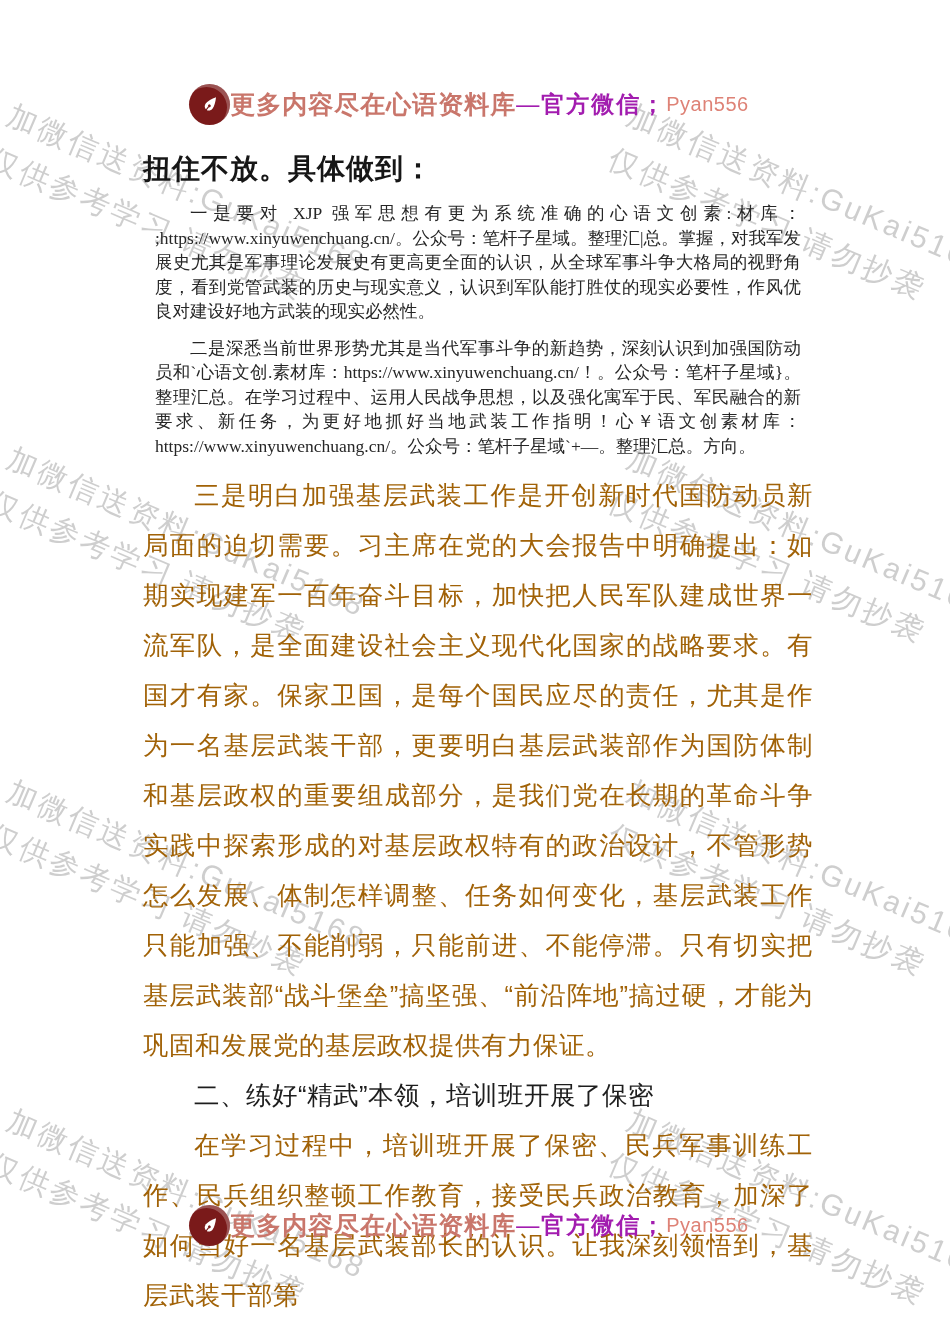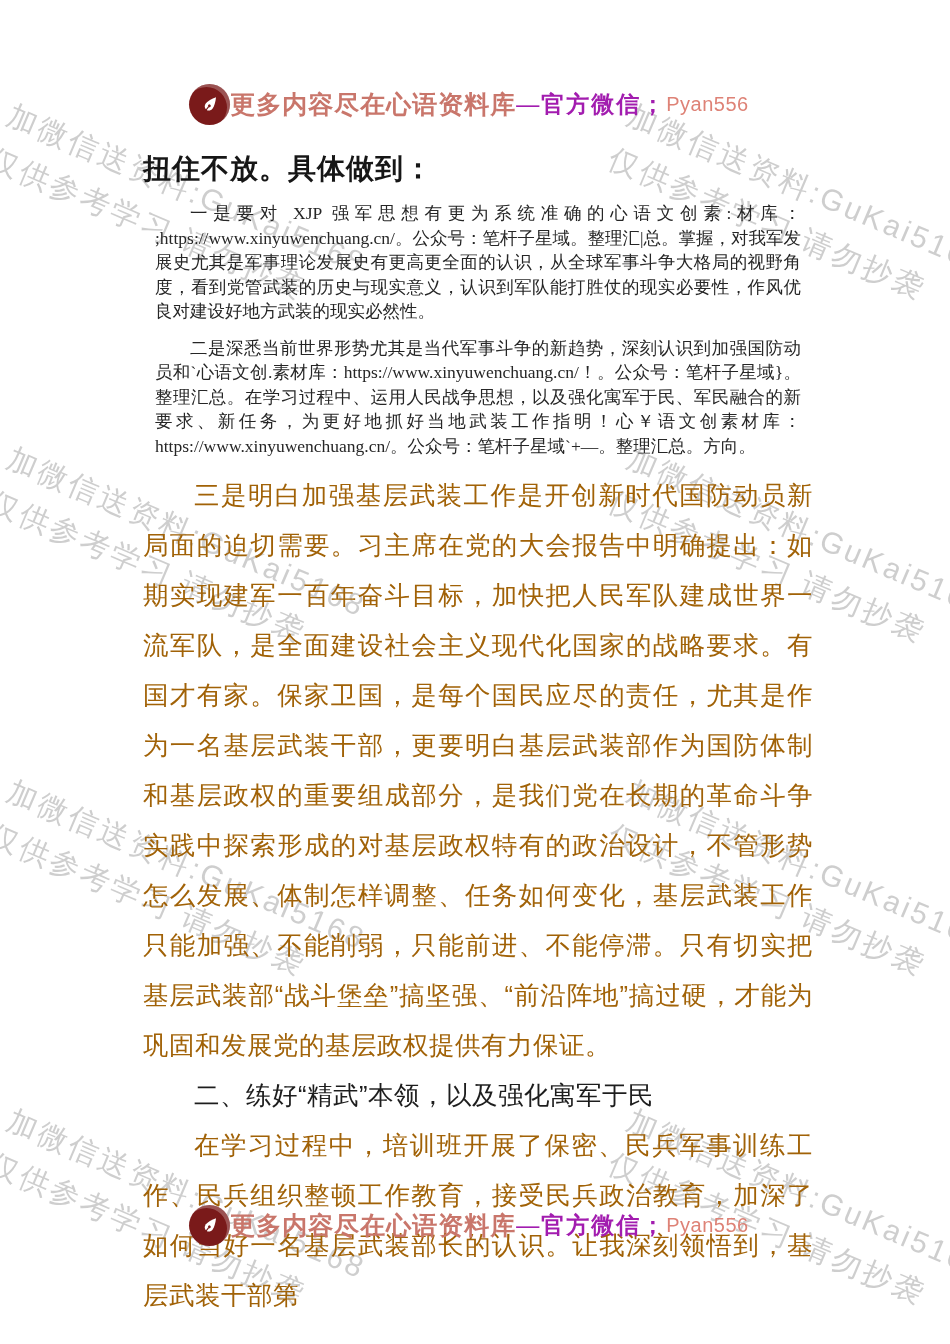--- a/index.html
+++ b/index.html
@@ -168,7 +168,7 @@
     <p class="p-small">一是要对 XJP 强军思想有更为系统准确的心语文创素:材库： ;https://www.xinyuwenchuang.cn/。公众号：笔杆子星域。整理汇|总。掌握，对我军发展史尤其是军事理论发展史有更高更全面的认识，从全球军事斗争大格局的视野角度，看到党管武装的历史与现实意义，认识到军队能打胜仗的现实必要性，作风优良对建设好地方武装的现实必然性。</p>
     <p class="p-small">二是深悉当前世界形势尤其是当代军事斗争的新趋势，深刻认识到加强国防动员和`心语文创.素材库：https://www.xinyuwenchuang.cn/！。公众号：笔杆子星域}。整理汇总。在学习过程中、运用人民战争思想，以及强化寓军于民、军民融合的新要求、新任务，为更好地抓好当地武装工作指明！心￥语文创素材库：https://www.xinyuwenchuang.cn/。公众号：笔杆子星域`+—。整理汇总。方向。</p>
     <p class="p-large">三是明白加强基层武装工作是开创新时代国防动员新局面的迫切需要。习主席在党的大会报告中明确提出：如期实现建军一百年奋斗目标，加快把人民军队建成世界一流军队，是全面建设社会主义现代化国家的战略要求。有国才有家。保家卫国，是每个国民应尽的责任，尤其是作为一名基层武装干部，更要明白基层武装部作为国防体制和基层政权的重要组成部分，是我们党在长期的革命斗争实践中探索形成的对基层政权特有的政治设计，不管形势怎么发展、体制怎样调整、任务如何变化，基层武装工作只能加强、不能削弱，只能前进、不能停滞。只有切实把基层武装部“战斗堡垒”搞坚强、“前沿阵地”搞过硬，才能为巩固和发展党的基层政权提供有力保证。</p>
-    <p class="section-heading">二、练好“精武”本领，以及强化寓军于民</p>
+    <p class="section-heading">二、练好“精武”本领，培训班开展了保密</p>
     <p class="p-large" style="margin-top:0;">在学习过程中，培训班开展了保密、民兵军事训练工作、民兵组织整顿工作教育，接受民兵政治教育，加深了如何当好一名基层武装部长的认识。让我深刻领悟到，基层武装干部第</p>
   </div>
 

